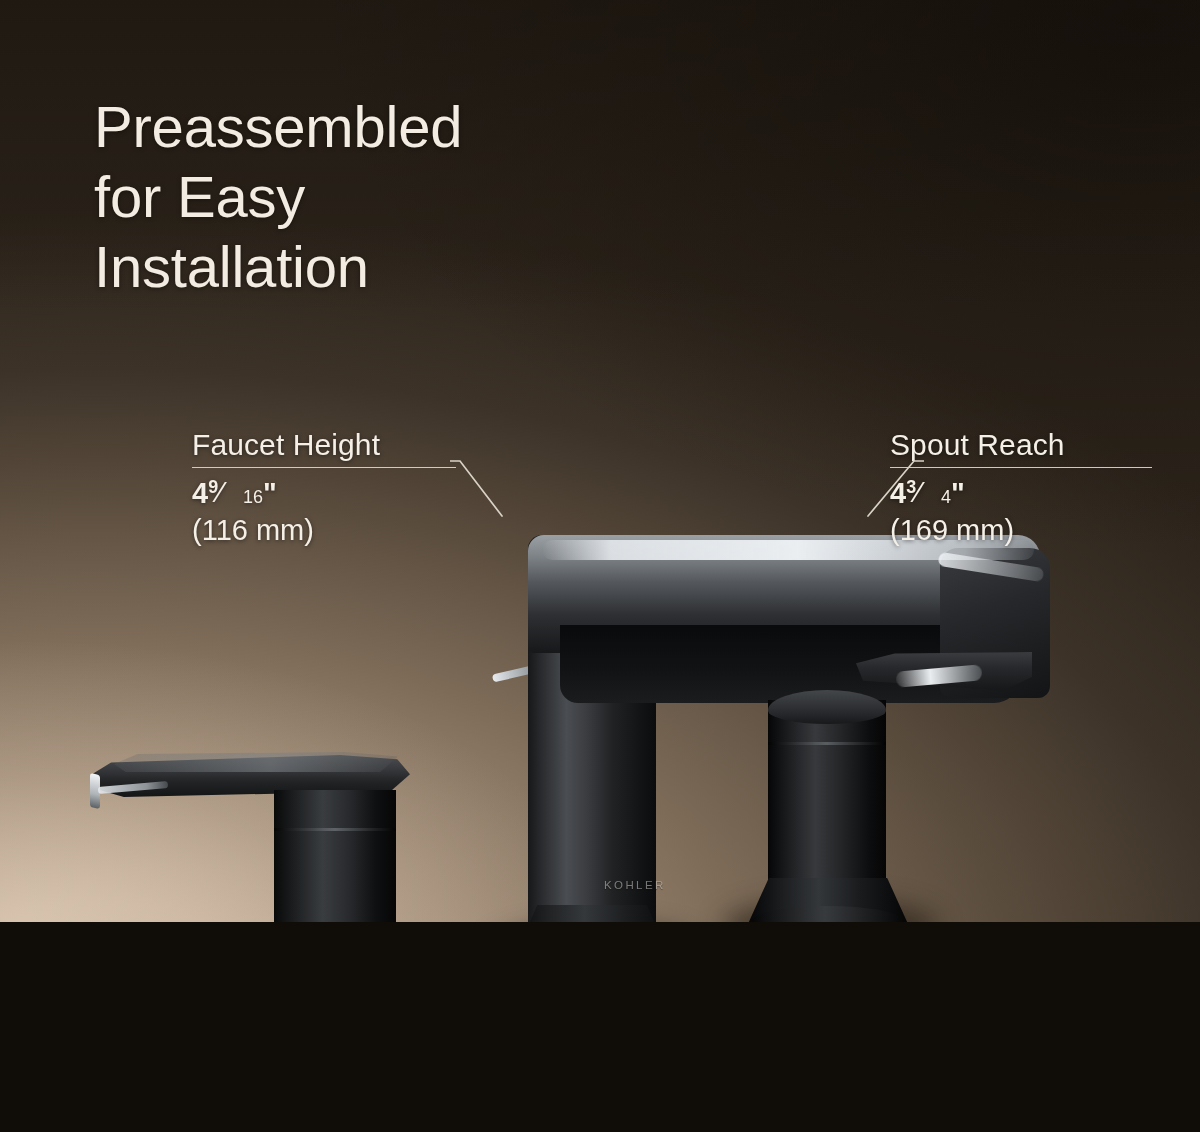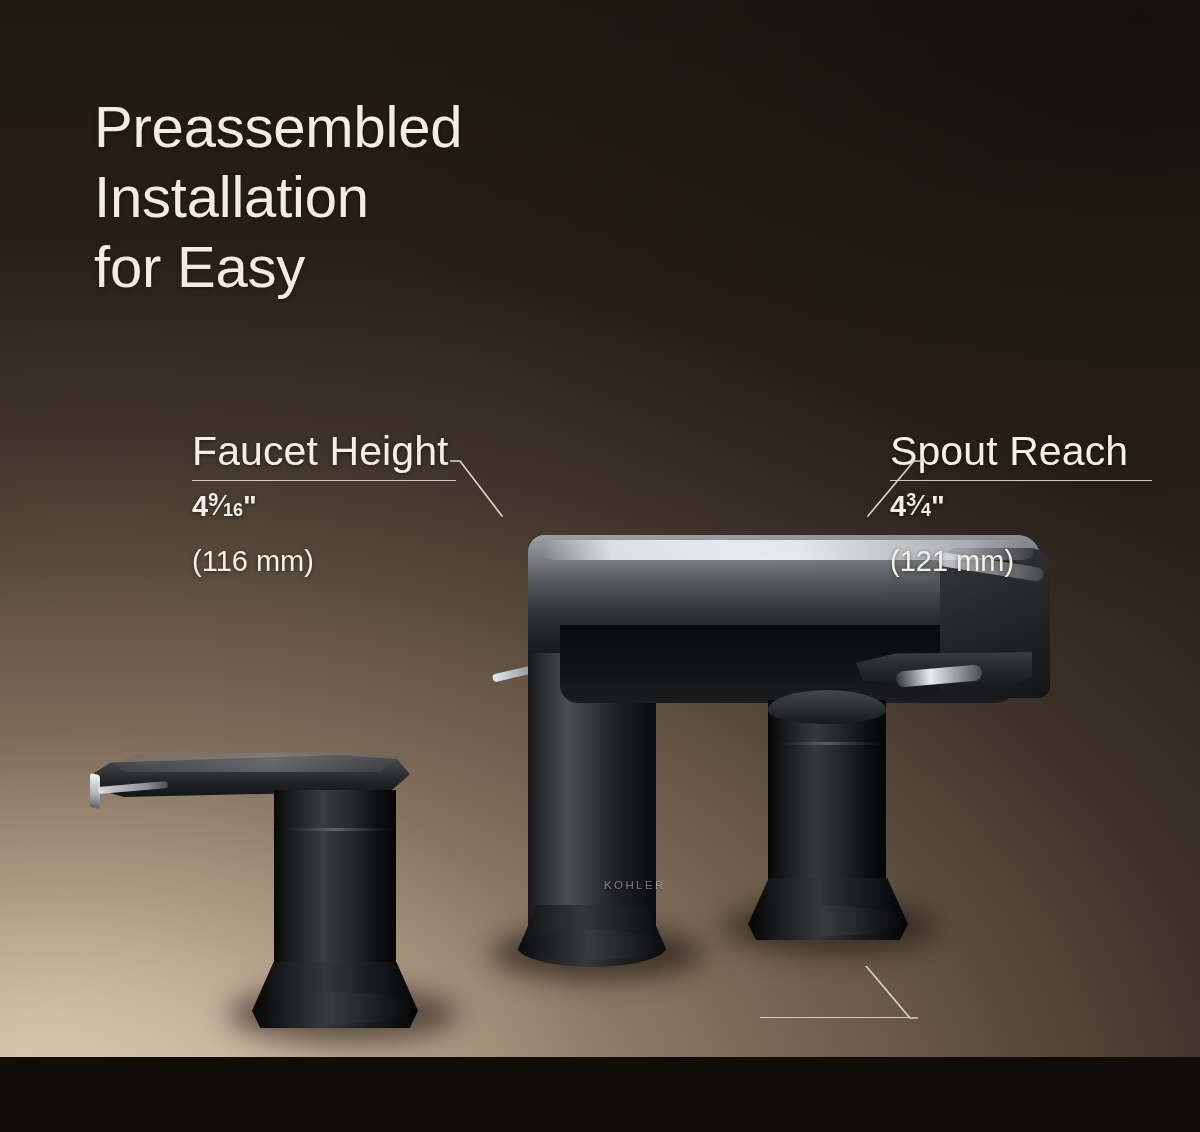--- a/index.html
+++ b/index.html
@@ -6,7 +6,7 @@
   body{font-family:"Liberation Sans","DejaVu Sans",sans-serif;}
 
   #scene{
-    position:relative;width:1200px;height:1057px;overflow:hidden;
+    position:relative;width:1200px;height:922px;overflow:hidden;
     background:
       radial-gradient(ellipse 120% 85% at 8% 108%, #cdbaa6 0%, #c0ab96 12%, #a08c77 28%, #7d6b58 46%, #5a4c3d 64%, #3c3228 80%, #2b231a 100%),
       #2b231a;

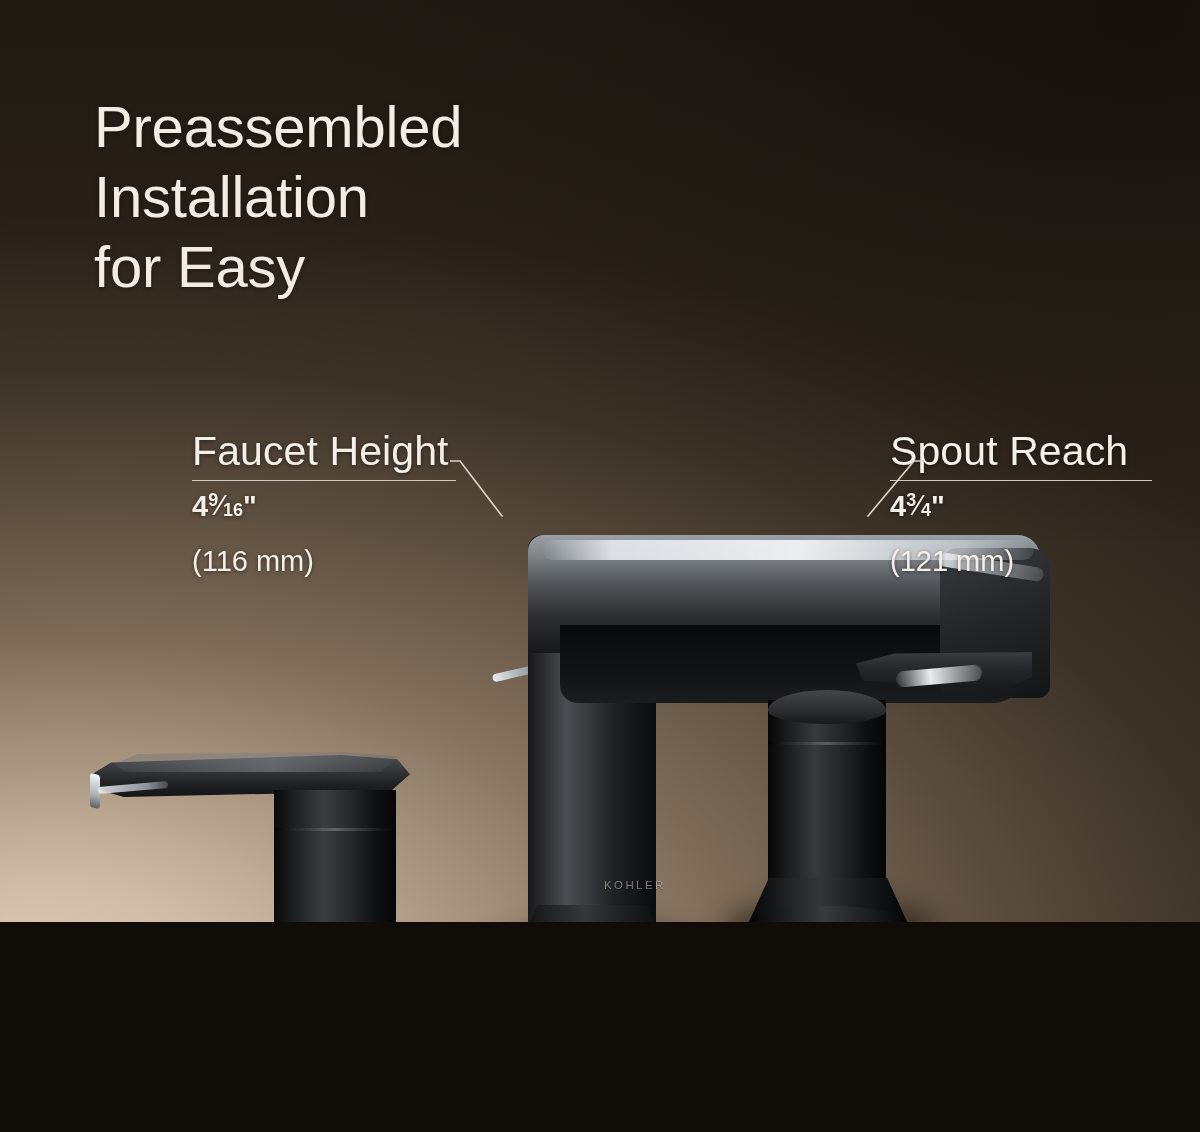--- a/index.html
+++ b/index.html
@@ -211,8 +211,8 @@
 
   <div class="headline">
     <div>Preassembled</div>
+    <div>for Easy</div>
     <div>Installation</div>
-    <div>for Easy</div>
   </div>
 
   <div class="callout l" style="left:192px;top:428px;width:264px;">

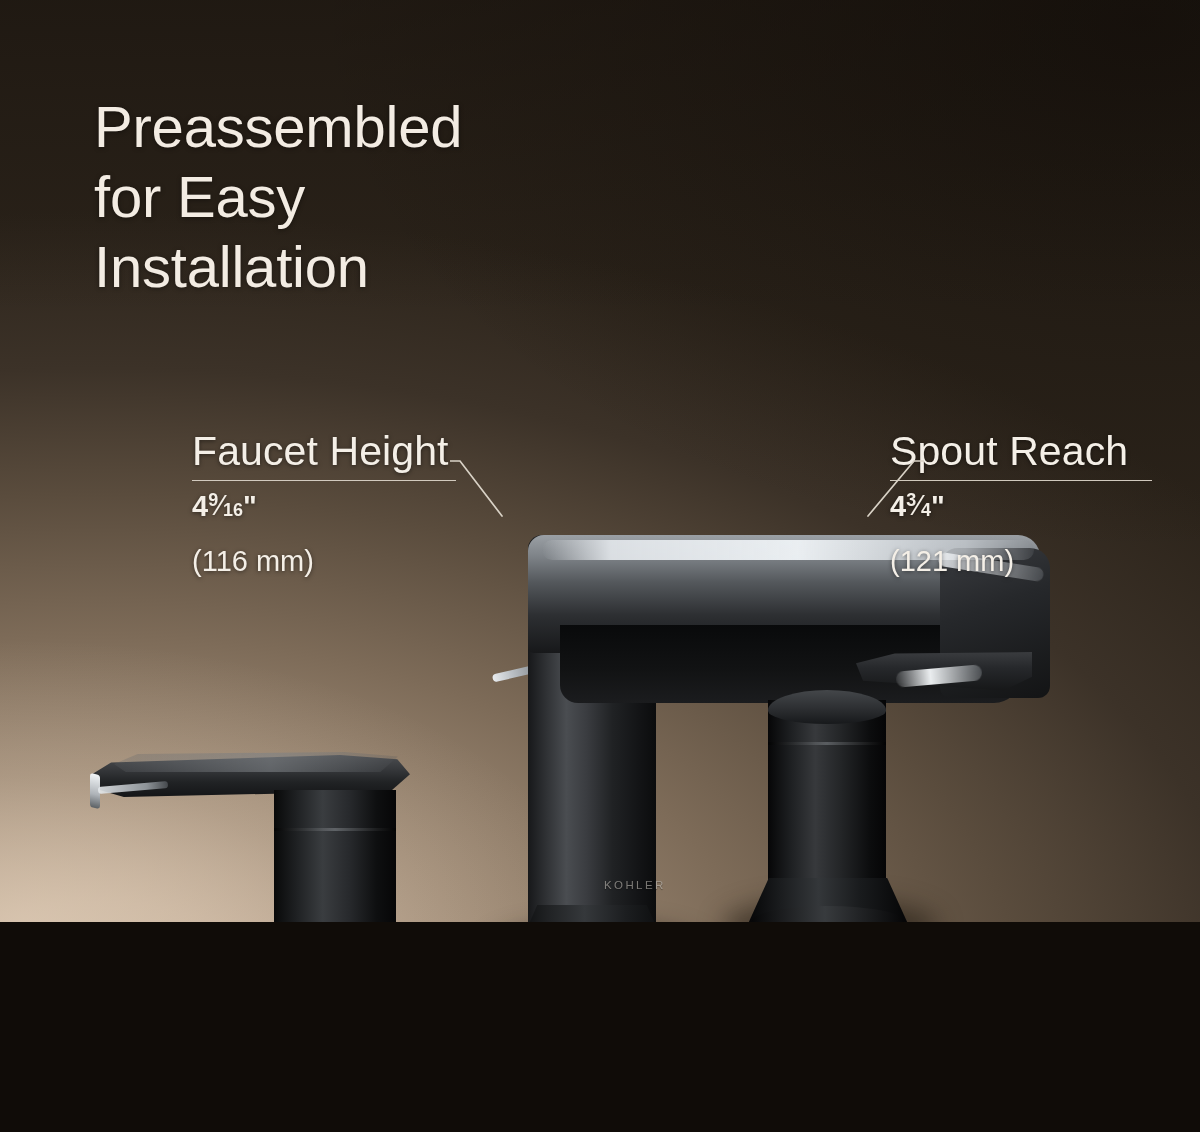--- a/index.html
+++ b/index.html
@@ -24,7 +24,7 @@
     letter-spacing:-0.2px;text-shadow:0 1px 5px rgba(0,0,0,.42);
   }
   .callout{position:absolute;color:#f4efe7;text-shadow:0 1px 4px rgba(0,0,0,.5);}
-  .callout .ttl{font-size:41px;font-weight:400;letter-spacing:.1px;white-space:nowrap;}
+  .callout .ttl{font-size:30px;font-weight:400;letter-spacing:.1px;white-space:nowrap;}
   .callout .rule{height:0;border-top:1.6px solid #d9d2c6;margin-top:5px;opacity:.95;}
   .callout .val{font-size:29px;font-weight:700;margin-top:9px;white-space:nowrap;}
   .callout .mm{font-size:29px;font-weight:400;margin-top:22px;white-space:nowrap;}

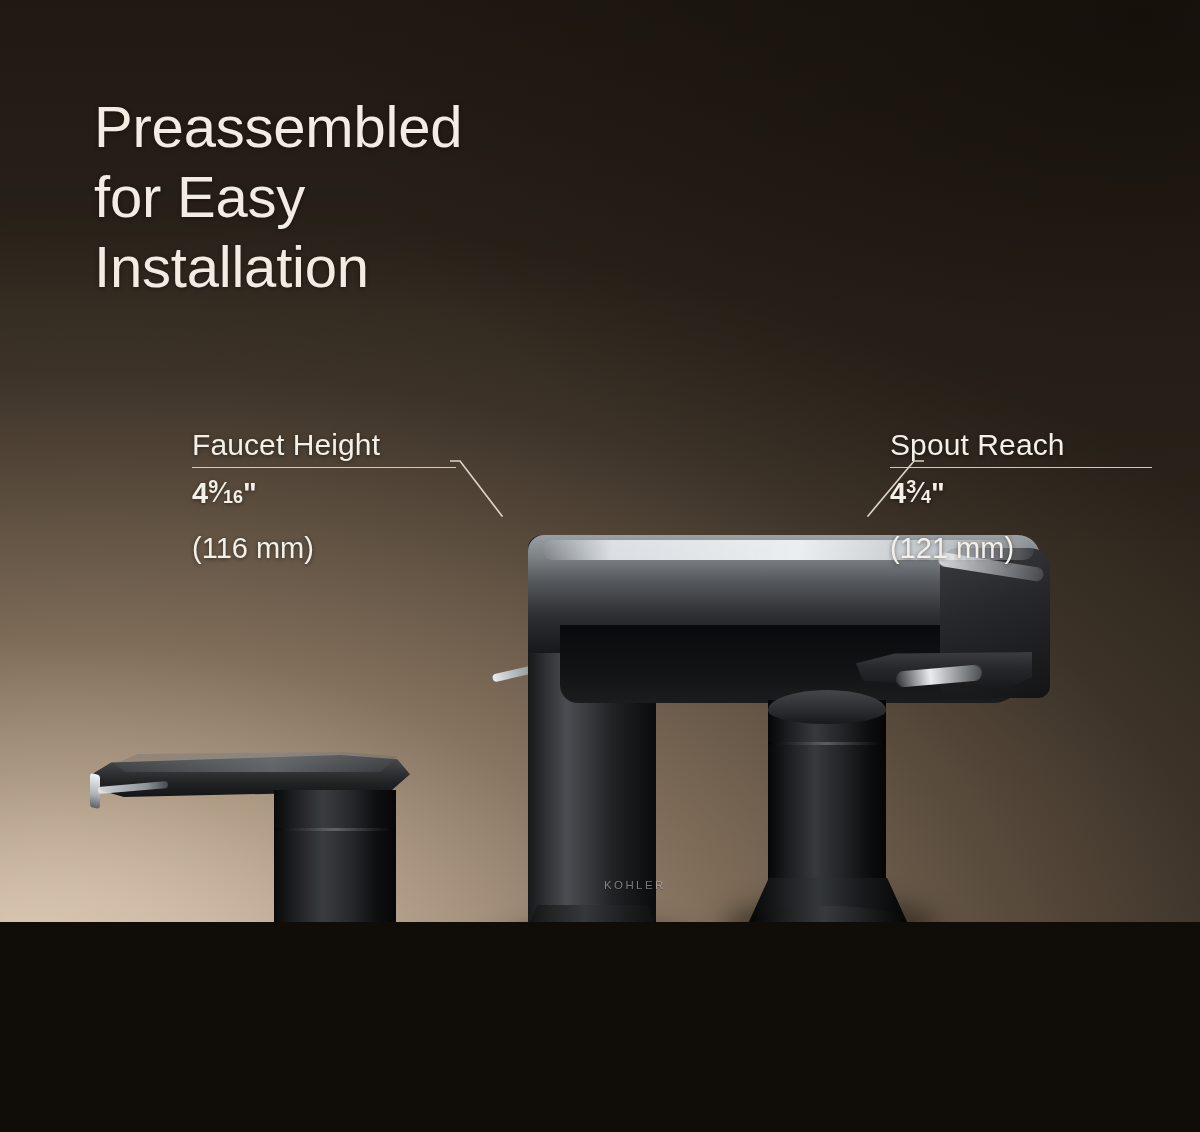--- a/index.html
+++ b/index.html
@@ -32,7 +32,7 @@
   .callout.r{text-align:left;}
   .frac{display:inline-block;position:relative;top:-1px;font-weight:700;}
   .frac sup{font-size:.62em;vertical-align:.52em;font-weight:700;}
-  .frac sub{font-size:.62em;vertical-align:-.05em;font-weight:700;}
+  .frac sub{font-size:.62em;vertical-align:-.05em;font-weight:400;margin-left:20px;}
   .frac .sl{font-weight:400;}
   .pr{letter-spacing:-1px;}
 

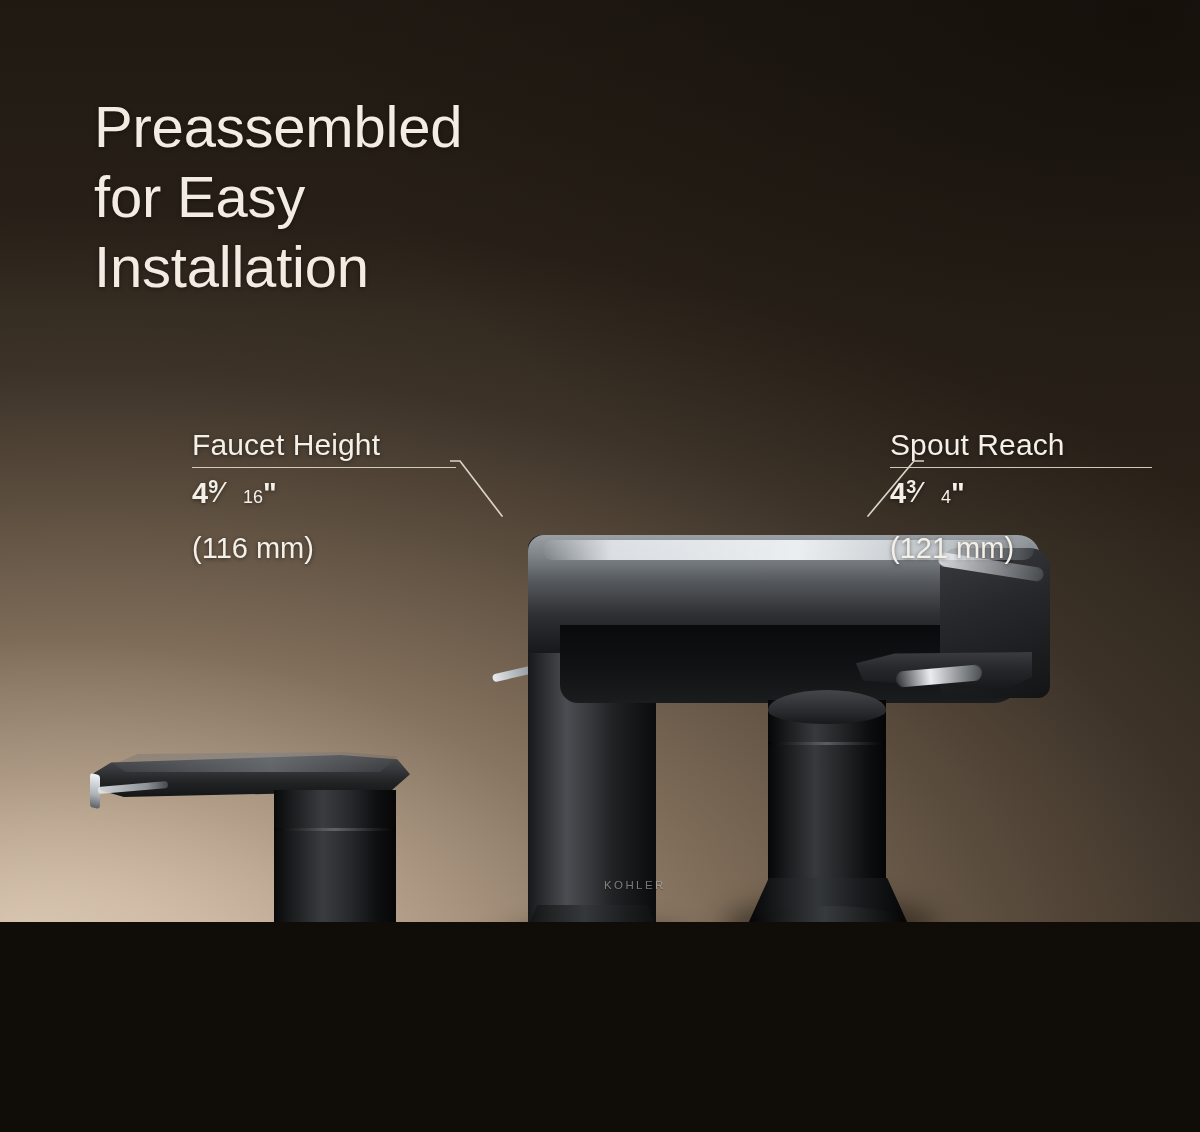--- a/index.html
+++ b/index.html
@@ -27,7 +27,7 @@
   .callout .ttl{font-size:30px;font-weight:400;letter-spacing:.1px;white-space:nowrap;}
   .callout .rule{height:0;border-top:1.6px solid #d9d2c6;margin-top:5px;opacity:.95;}
   .callout .val{font-size:29px;font-weight:700;margin-top:9px;white-space:nowrap;}
-  .callout .mm{font-size:29px;font-weight:400;margin-top:22px;white-space:nowrap;}
+  .callout .mm{font-size:29px;font-weight:400;margin-top:4px;white-space:nowrap;}
   .callout.l{text-align:left;}
   .callout.r{text-align:left;}
   .frac{display:inline-block;position:relative;top:-1px;font-weight:700;}

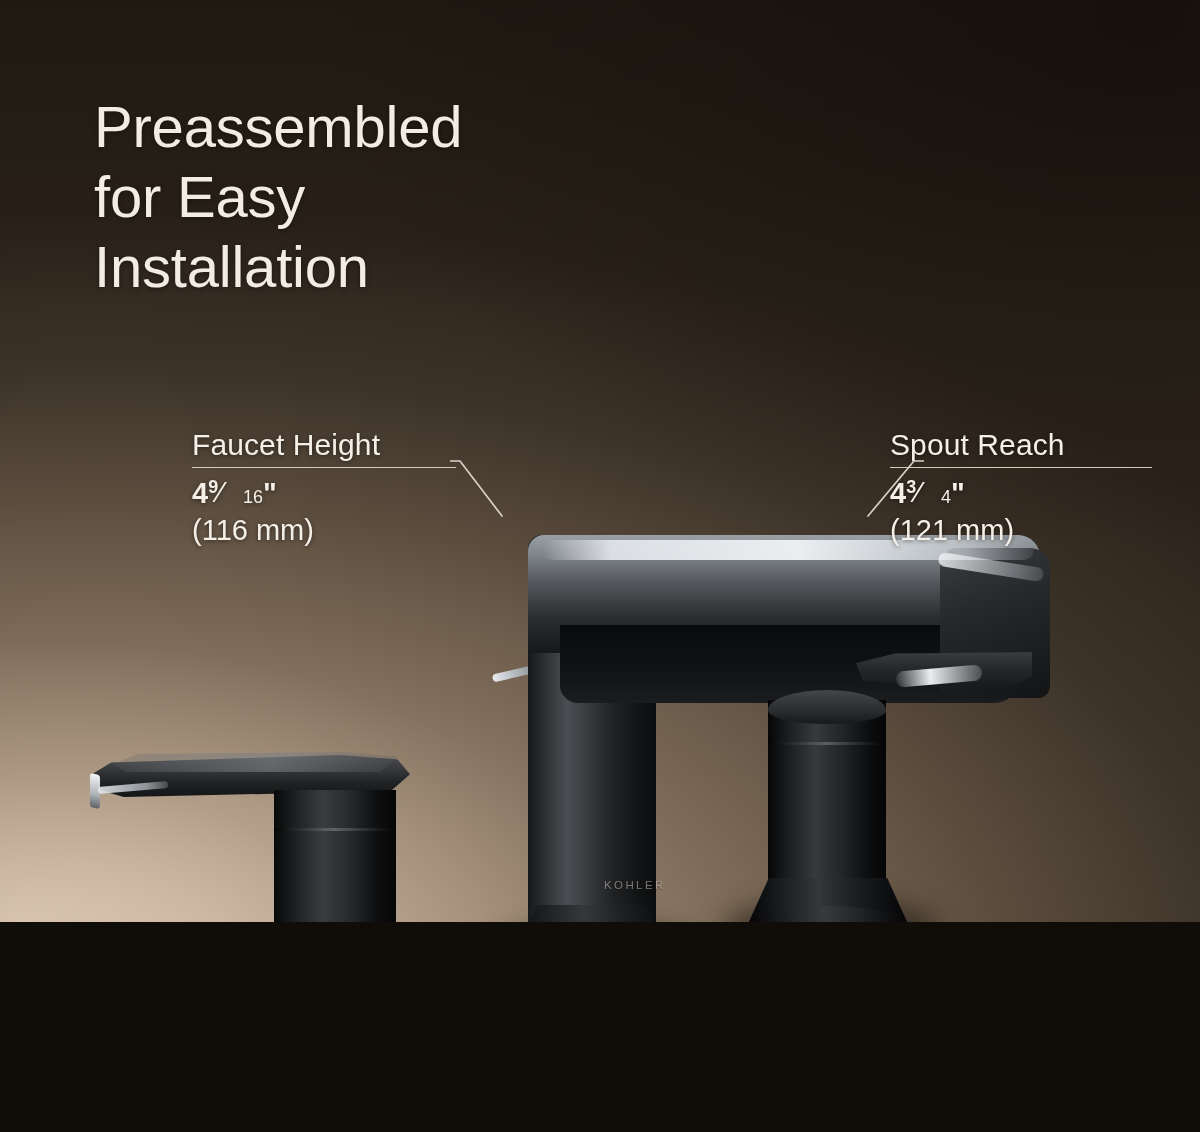--- a/index.html
+++ b/index.html
@@ -233,7 +233,7 @@
     <div class="val">
       <span>4</span><span class="frac"><sup>3</sup><span class="sl">⁄</span><sub>4</sub></span><span class="pr">"</span>
     </div>
-    <div class="mm">(121 mm)</div>
+    <div class="mm">(169 mm)</div>
   </div>
   <svg class="leader" style="left:862px;top:458px;" width="62" height="64" viewBox="0 0 62 64">
     <path d="M62,3 L52,3 L6,58" stroke="#d9d2c6" stroke-width="1.7" fill="none" stroke-linecap="round"></path>

